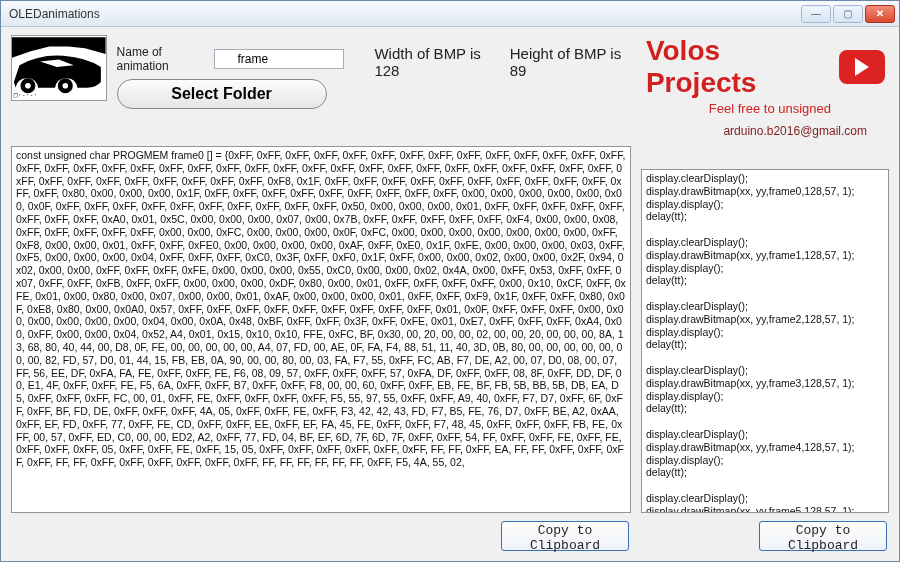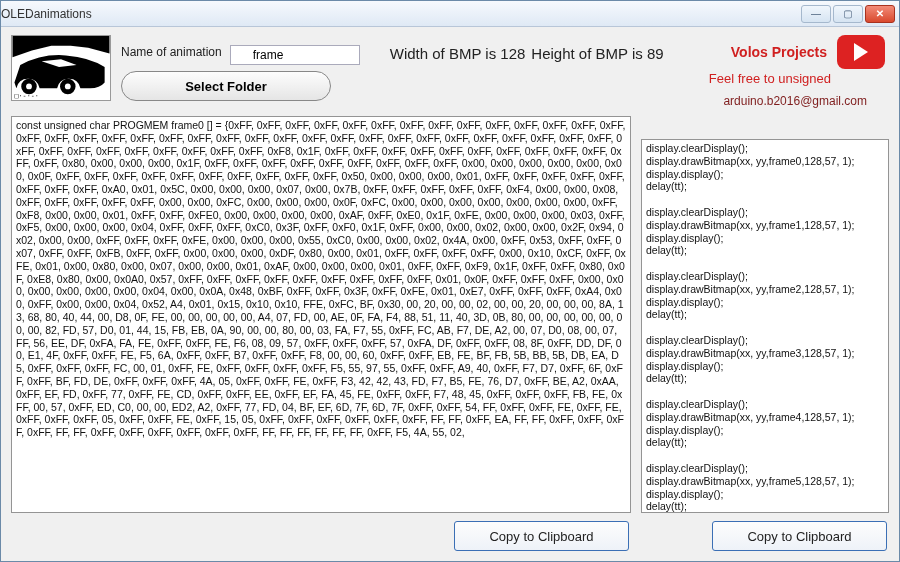--- a/index.html
+++ b/index.html
@@ -24,6 +24,7 @@
     border-bottom: 1px solid #b8c6d8;
     display: flex;
     align-items: center;
+    padding-left: 8px;
   }
   .titlebar-title {
     font-size: 12px;

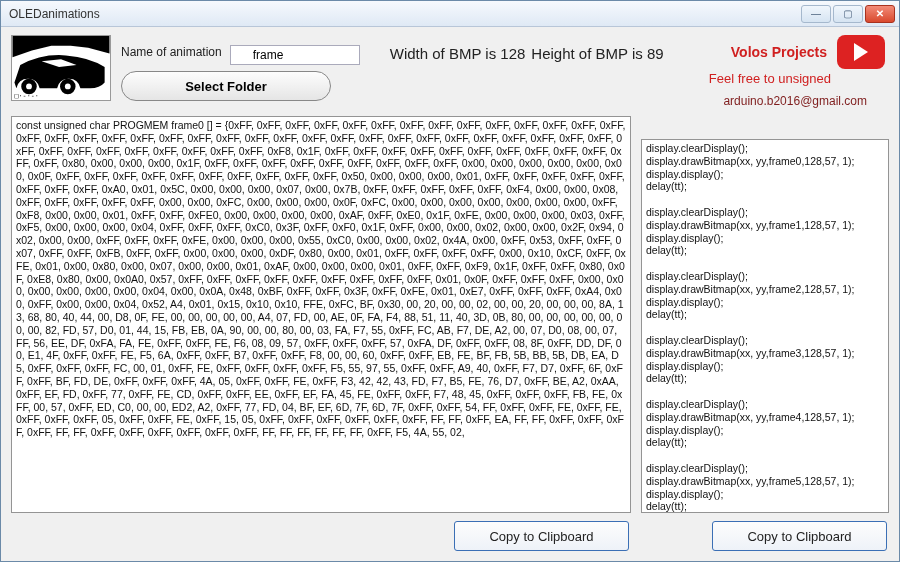--- a/index.html
+++ b/index.html
@@ -76,7 +76,7 @@
     gap: 6px;
     padding-top: 10px;
   }
-  .name-row { display: flex; gap: 8px; }
+  .name-row { display: flex; align-items: center; gap: 8px; }
   .name-label { font-size: 12px; color: #222; }
   .name-input {
     border: 1px solid #aab;

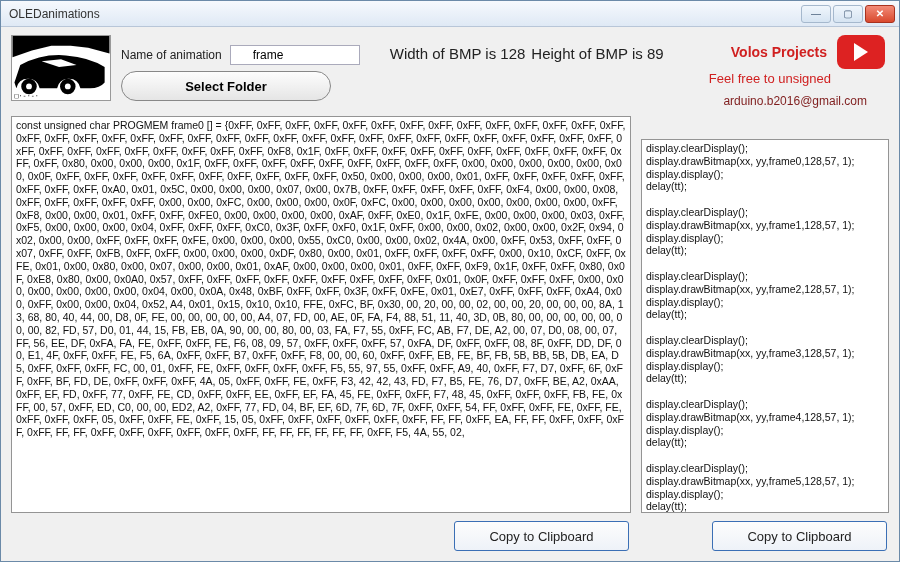--- a/index.html
+++ b/index.html
@@ -113,7 +113,7 @@
     gap: 2px;
   }
   .brand-row { display: flex; align-items: center; gap: 10px; }
-  .brand-title { color: #d02020; font-size: 14px; font-weight: bold; }
+  .brand-title { color: #d02020; font-size: 28px; font-weight: bold; }
   .brand-sub { color: #d02020; font-size: 13px; margin-right: 54px; }
   .brand-email { color: #7f1d1d; font-size: 12px; margin-top: 6px; margin-right: 18px; }
   .yt {

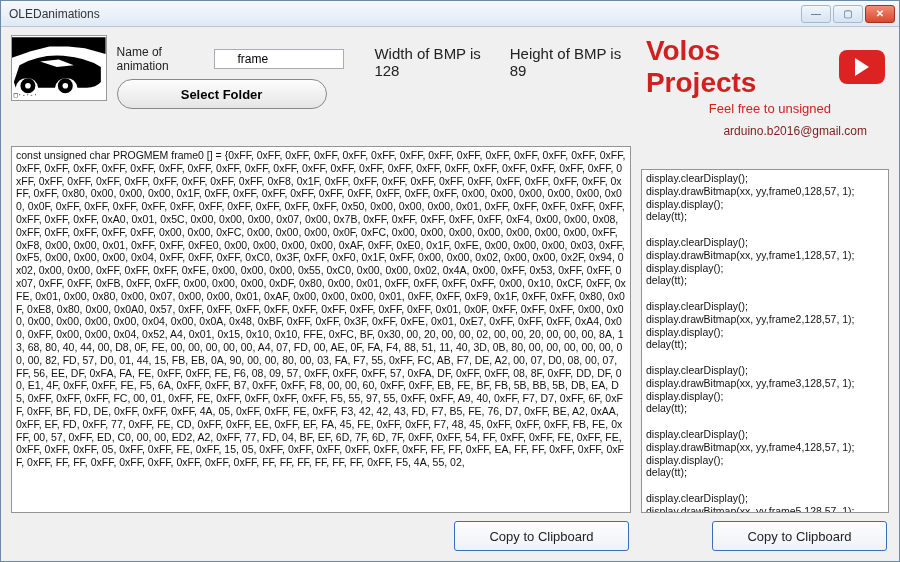--- a/index.html
+++ b/index.html
@@ -91,7 +91,7 @@
     height: 30px;
     border: 1px solid #888;
     background: linear-gradient(#fdfdfd,#e5e5e5);
-    font-size: 13px;
+    font-size: 16px;
     font-weight: bold;
     border-radius: 15px;
   }

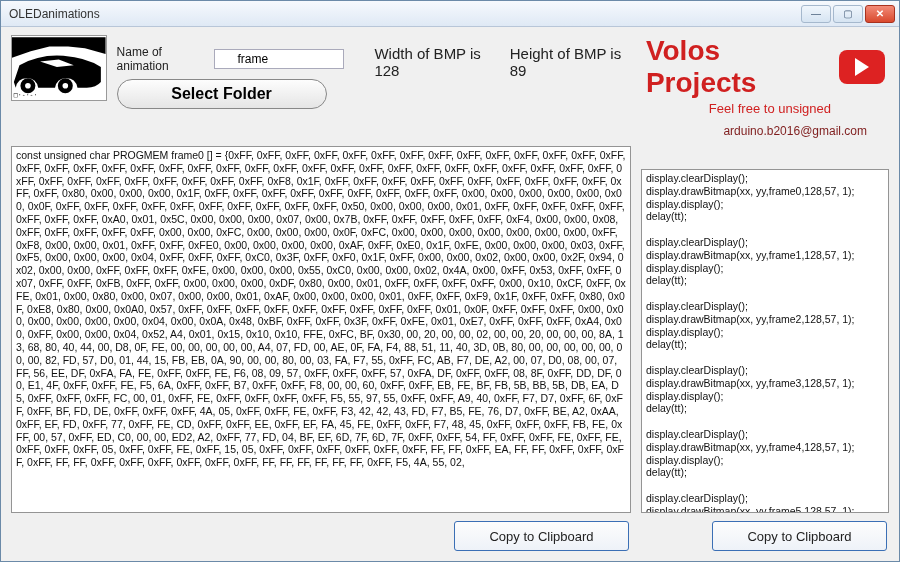--- a/index.html
+++ b/index.html
@@ -153,12 +153,13 @@
   .copy-btn {
     margin: 8px 2px 0 auto;
     height: 30px;
-    width: 175px;
+    width: 128px;
     border: 1.5px solid #3b6fb5;
     border-radius: 3px;
     background: linear-gradient(#fdfdfd,#eef2f8);
     font-size: 13px;
     color: #222;
+    font-family: Liberation Mono, monospace;
   }
 </style>
 </head>

